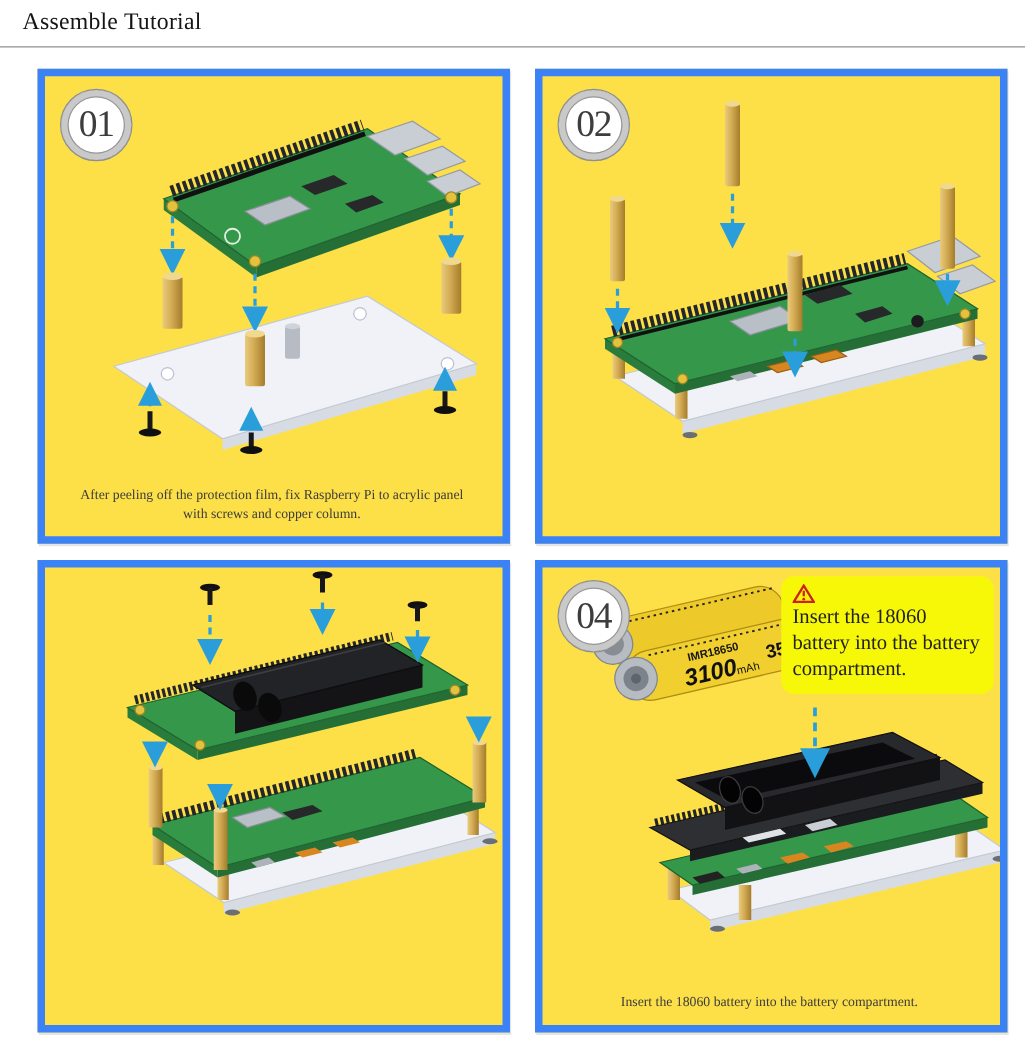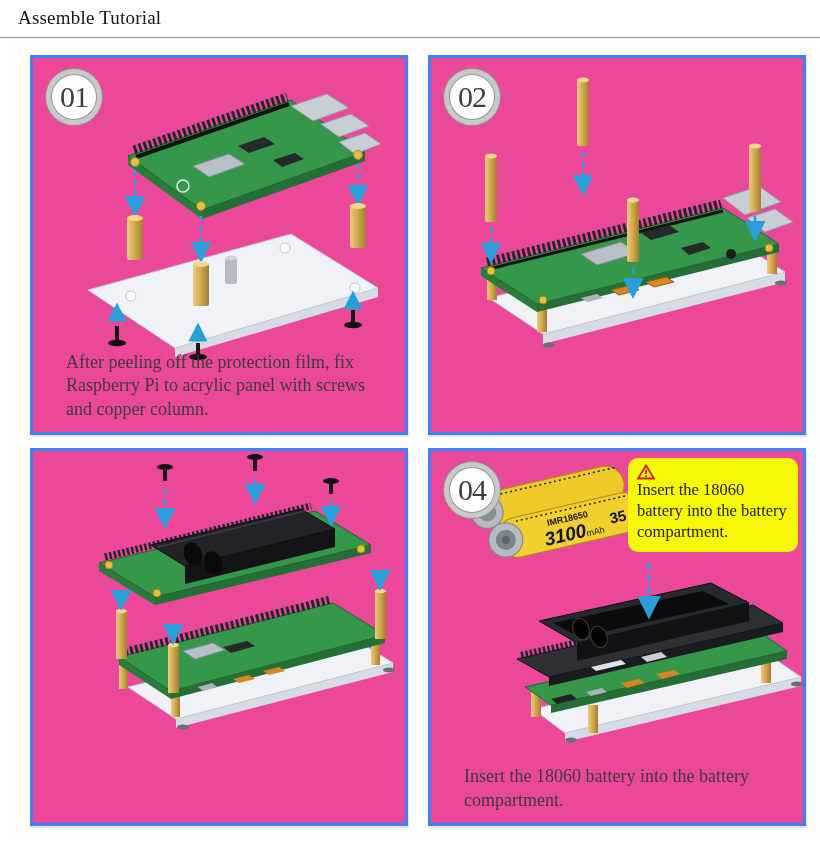--- a/index.html
+++ b/index.html
@@ -10,7 +10,7 @@
   .title-rule{margin:8px 0 0 0;border:none;border-top:1px solid #8f8f8f;height:0;}
   .grid{position:absolute;left:30px;top:55px;display:grid;
         grid-template-columns:378px 378px;grid-template-rows:380px 378px;gap:13px 20px;}
-  .panel{position:relative;background:#ec4899;border:3px solid #3b82f6;
+  .panel{position:relative;background:#fde047;border:6px solid #3b82f6;
          box-shadow:1px 2px 0 rgba(0,0,0,.10);box-sizing:border-box;overflow:hidden;}
   .badge{position:absolute;top:10px;left:12px;width:56px;height:56px;border-radius:50%;
          background:#fff;border:1px solid #8e8e8e;display:flex;align-items:center;justify-content:center;

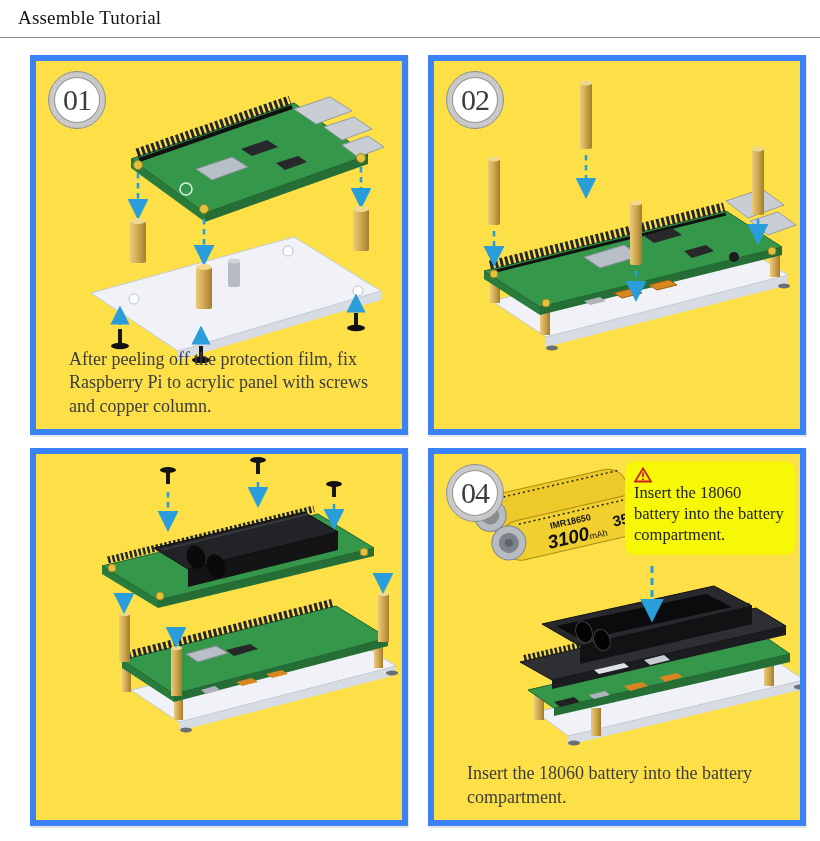--- a/index.html
+++ b/index.html
@@ -18,8 +18,8 @@
   .badge span{font-size:30px;color:#3d3d3d;letter-spacing:-1px;}
   .art{position:absolute;left:0;top:0;right:0;height:305px;}
   .art svg{display:block;}
-  .caption{position:absolute;left:33px;right:24px;bottom:11px;margin:0;
-           font-size:18px;line-height:1.3;color:#3c3c3c;z-index:2;}
+  .caption{position:absolute;left:21px;right:24px;bottom:11px;margin:0;
+           font-size:11px;line-height:1.3;color:#3c3c3c;z-index:2;text-align:center;}
   .callout{position:absolute;top:7px;right:5px;width:153px;background:#f7f708;
            border-radius:10px;padding:6px 8px 10px 9px;font-size:16.5px;line-height:1.26;
            color:#222;z-index:4;}

